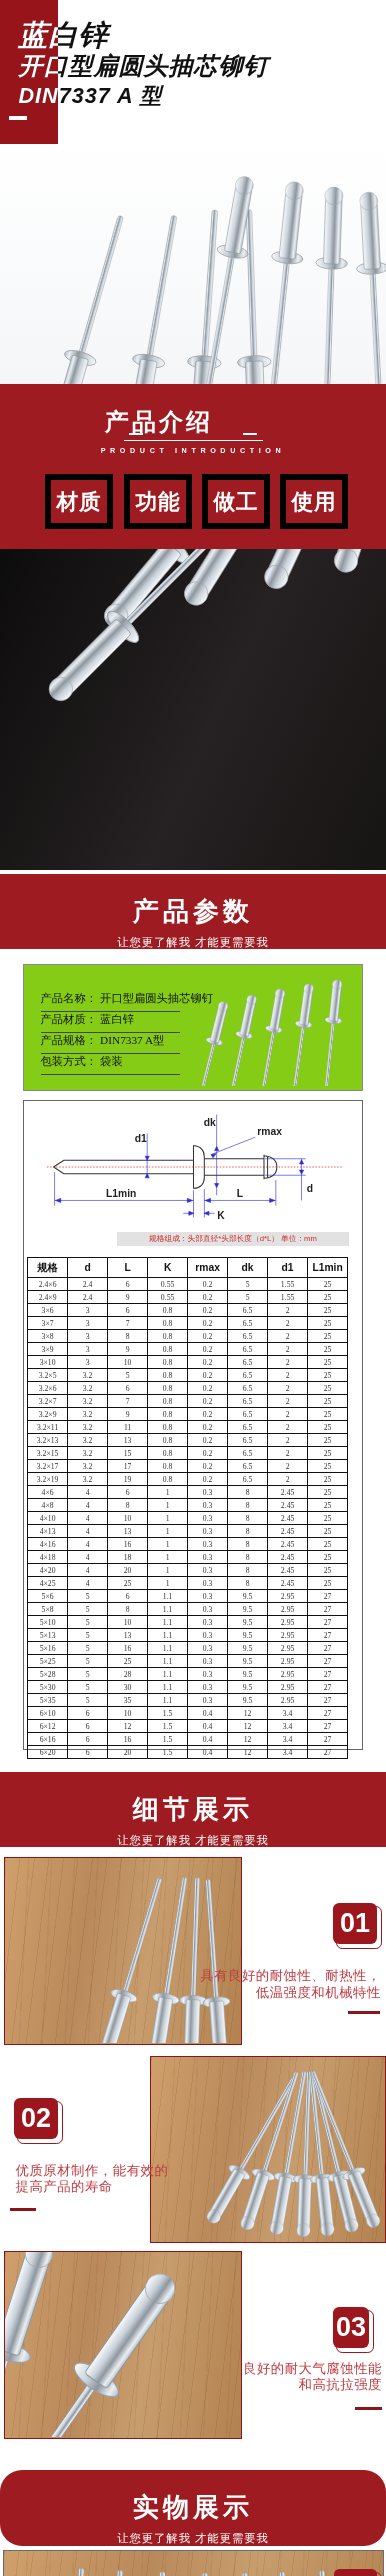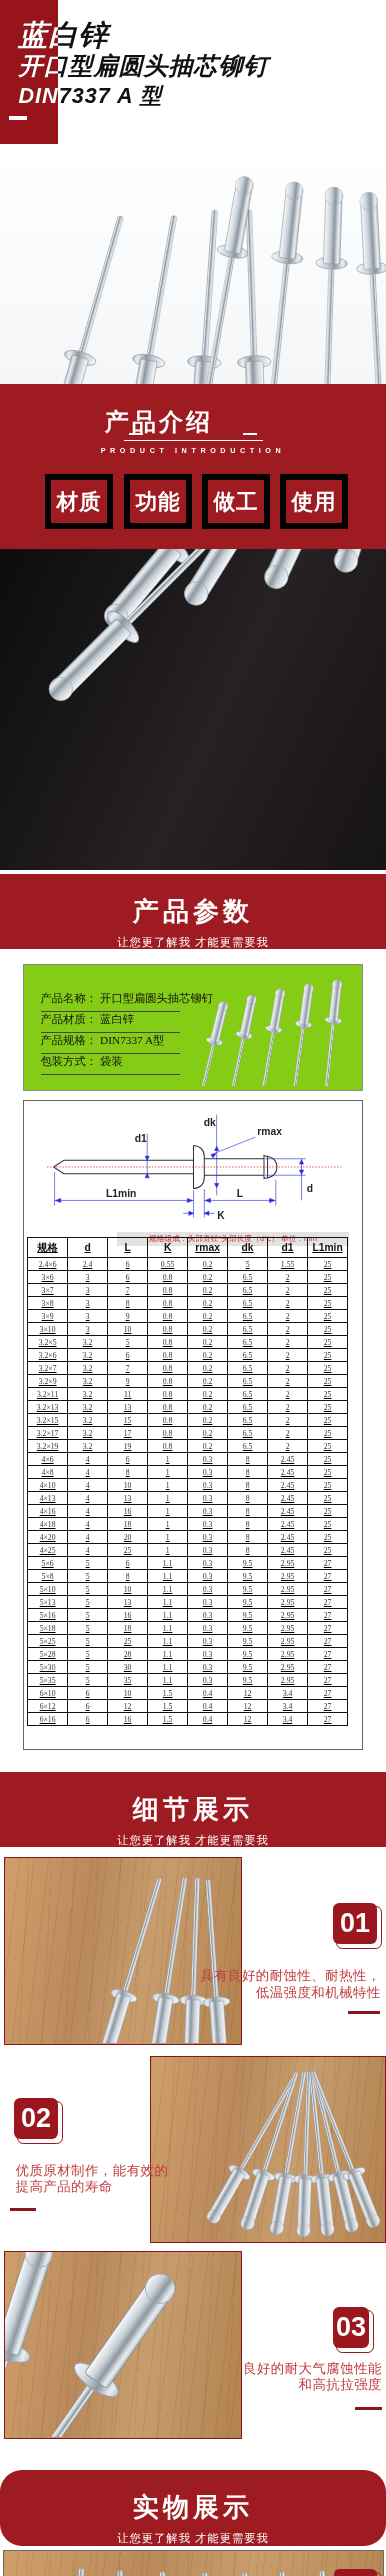--- a/index.html
+++ b/index.html
@@ -59,7 +59,7 @@
            box-sizing:border-box;background:#fff;}
   .note-bar{position:absolute;left:59px;top:131px;width:232px;height:14.4px;background:#e2e2e2;
             color:#cc2a2a;font-size:7.7px;display:flex;align-items:center;justify-content:center;margin-left:34px;}
-  .spec-table{position:absolute;left:3.1px;top:136px;width:321px;border-collapse:collapse;table-layout:fixed;text-decoration:underline;}
+  .spec-table{position:absolute;left:3.1px;top:156px;width:321px;border-collapse:collapse;table-layout:fixed;}
   .spec-table th{border:0.5px solid #111;height:17px;font-size:10.3px;font-weight:bold;color:#111;text-align:center;}
   .spec-table td{border:0.5px solid #111;height:12px;font-size:7.7px;color:#333;text-align:center;
                  font-family:"Liberation Serif",serif;padding:0;}

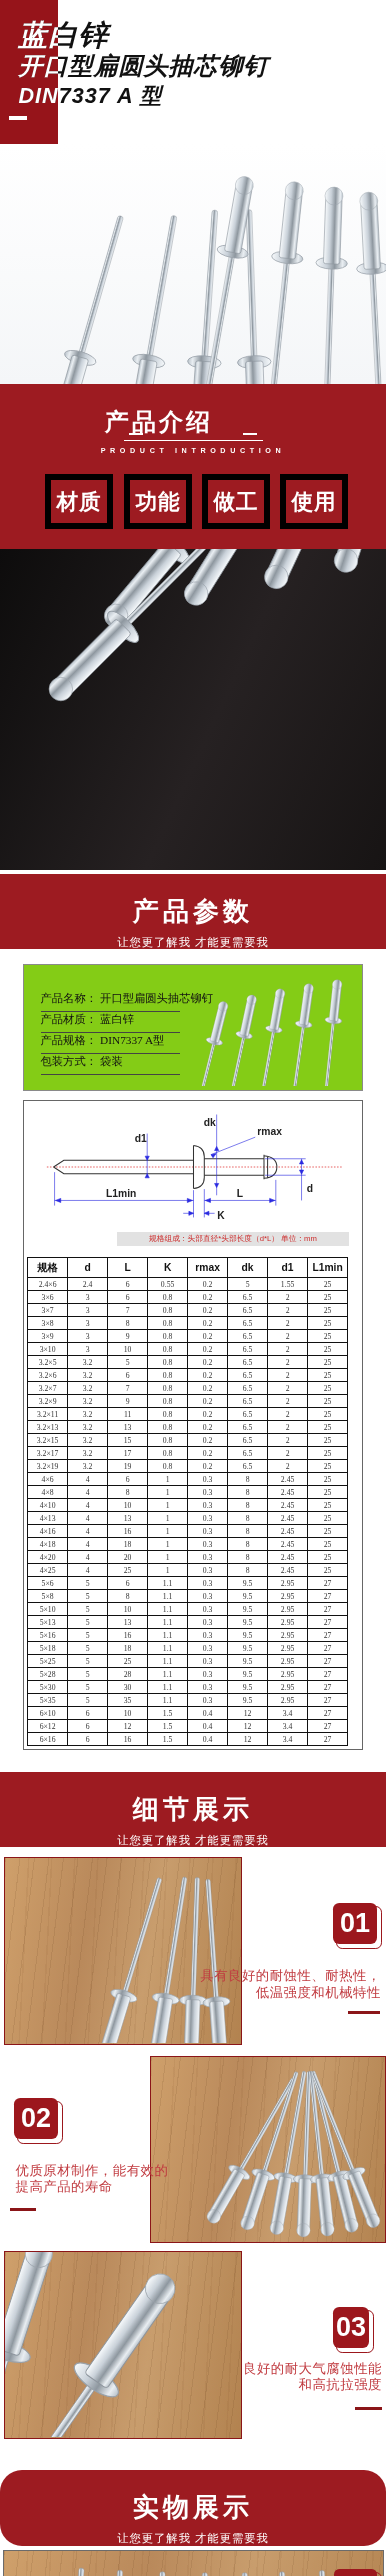--- a/index.html
+++ b/index.html
@@ -240,6 +240,16 @@
             <td>25</td>
           </tr>
           <tr>
+            <td>2.4×9</td>
+            <td>2.4</td>
+            <td>9</td>
+            <td>0.55</td>
+            <td>0.2</td>
+            <td>5</td>
+            <td>1.55</td>
+            <td>25</td>
+          </tr>
+          <tr>
             <td>3×6</td>
             <td>3</td>
             <td>6</td>

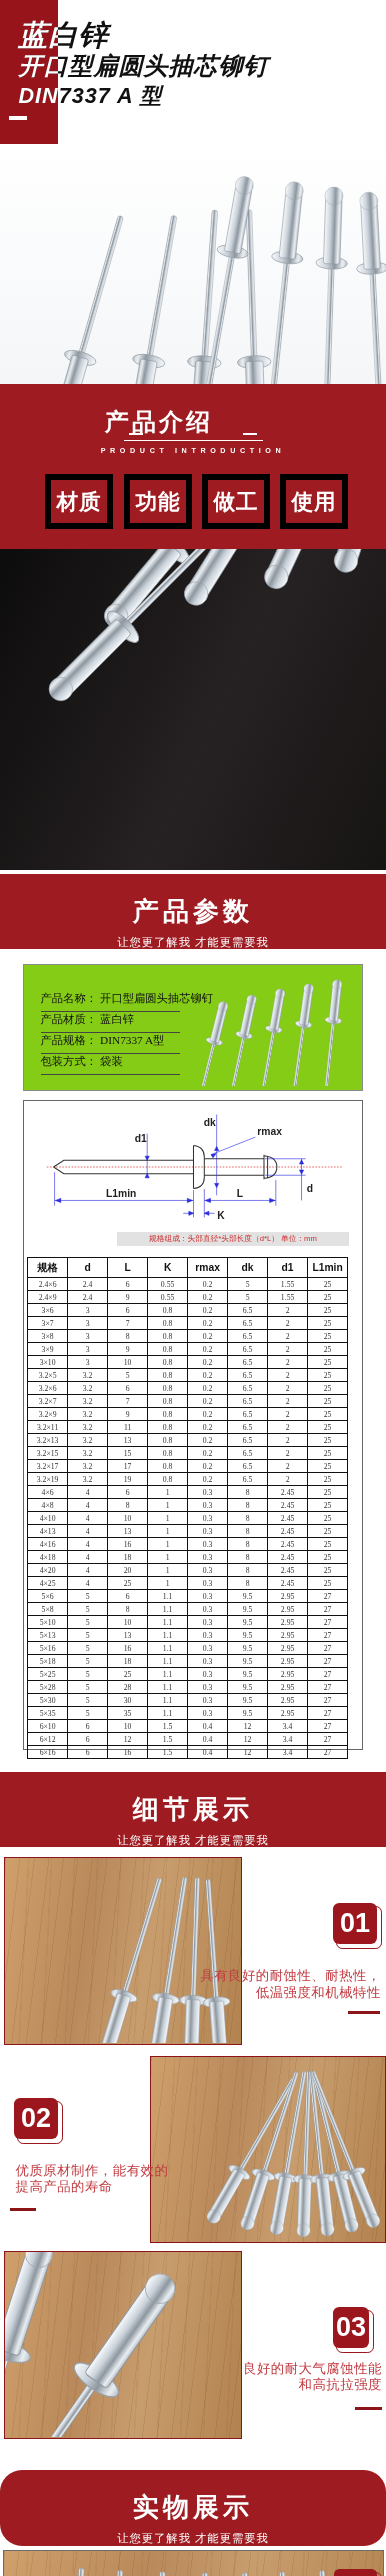--- a/index.html
+++ b/index.html
@@ -520,16 +520,6 @@
             <td>27</td>
           </tr>
           <tr>
-            <td>5×18</td>
-            <td>5</td>
-            <td>18</td>
-            <td>1.1</td>
-            <td>0.3</td>
-            <td>9.5</td>
-            <td>2.95</td>
-            <td>27</td>
-          </tr>
-          <tr>
             <td>5×25</td>
             <td>5</td>
             <td>25</td>

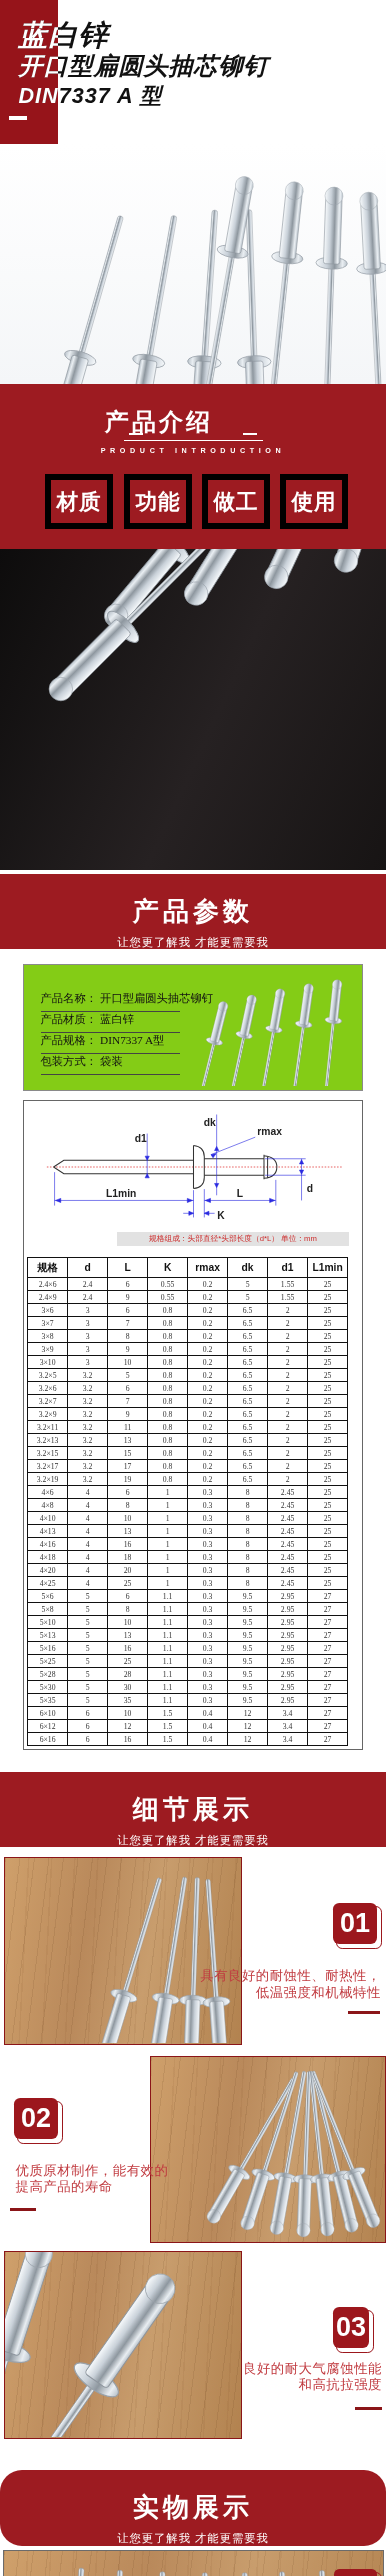--- a/index.html
+++ b/index.html
@@ -589,6 +589,16 @@
             <td>3.4</td>
             <td>27</td>
           </tr>
+          <tr>
+            <td>6×20</td>
+            <td>6</td>
+            <td>20</td>
+            <td>1.5</td>
+            <td>0.4</td>
+            <td>12</td>
+            <td>3.4</td>
+            <td>27</td>
+          </tr>
         </tbody>
     </table>
   </div>

